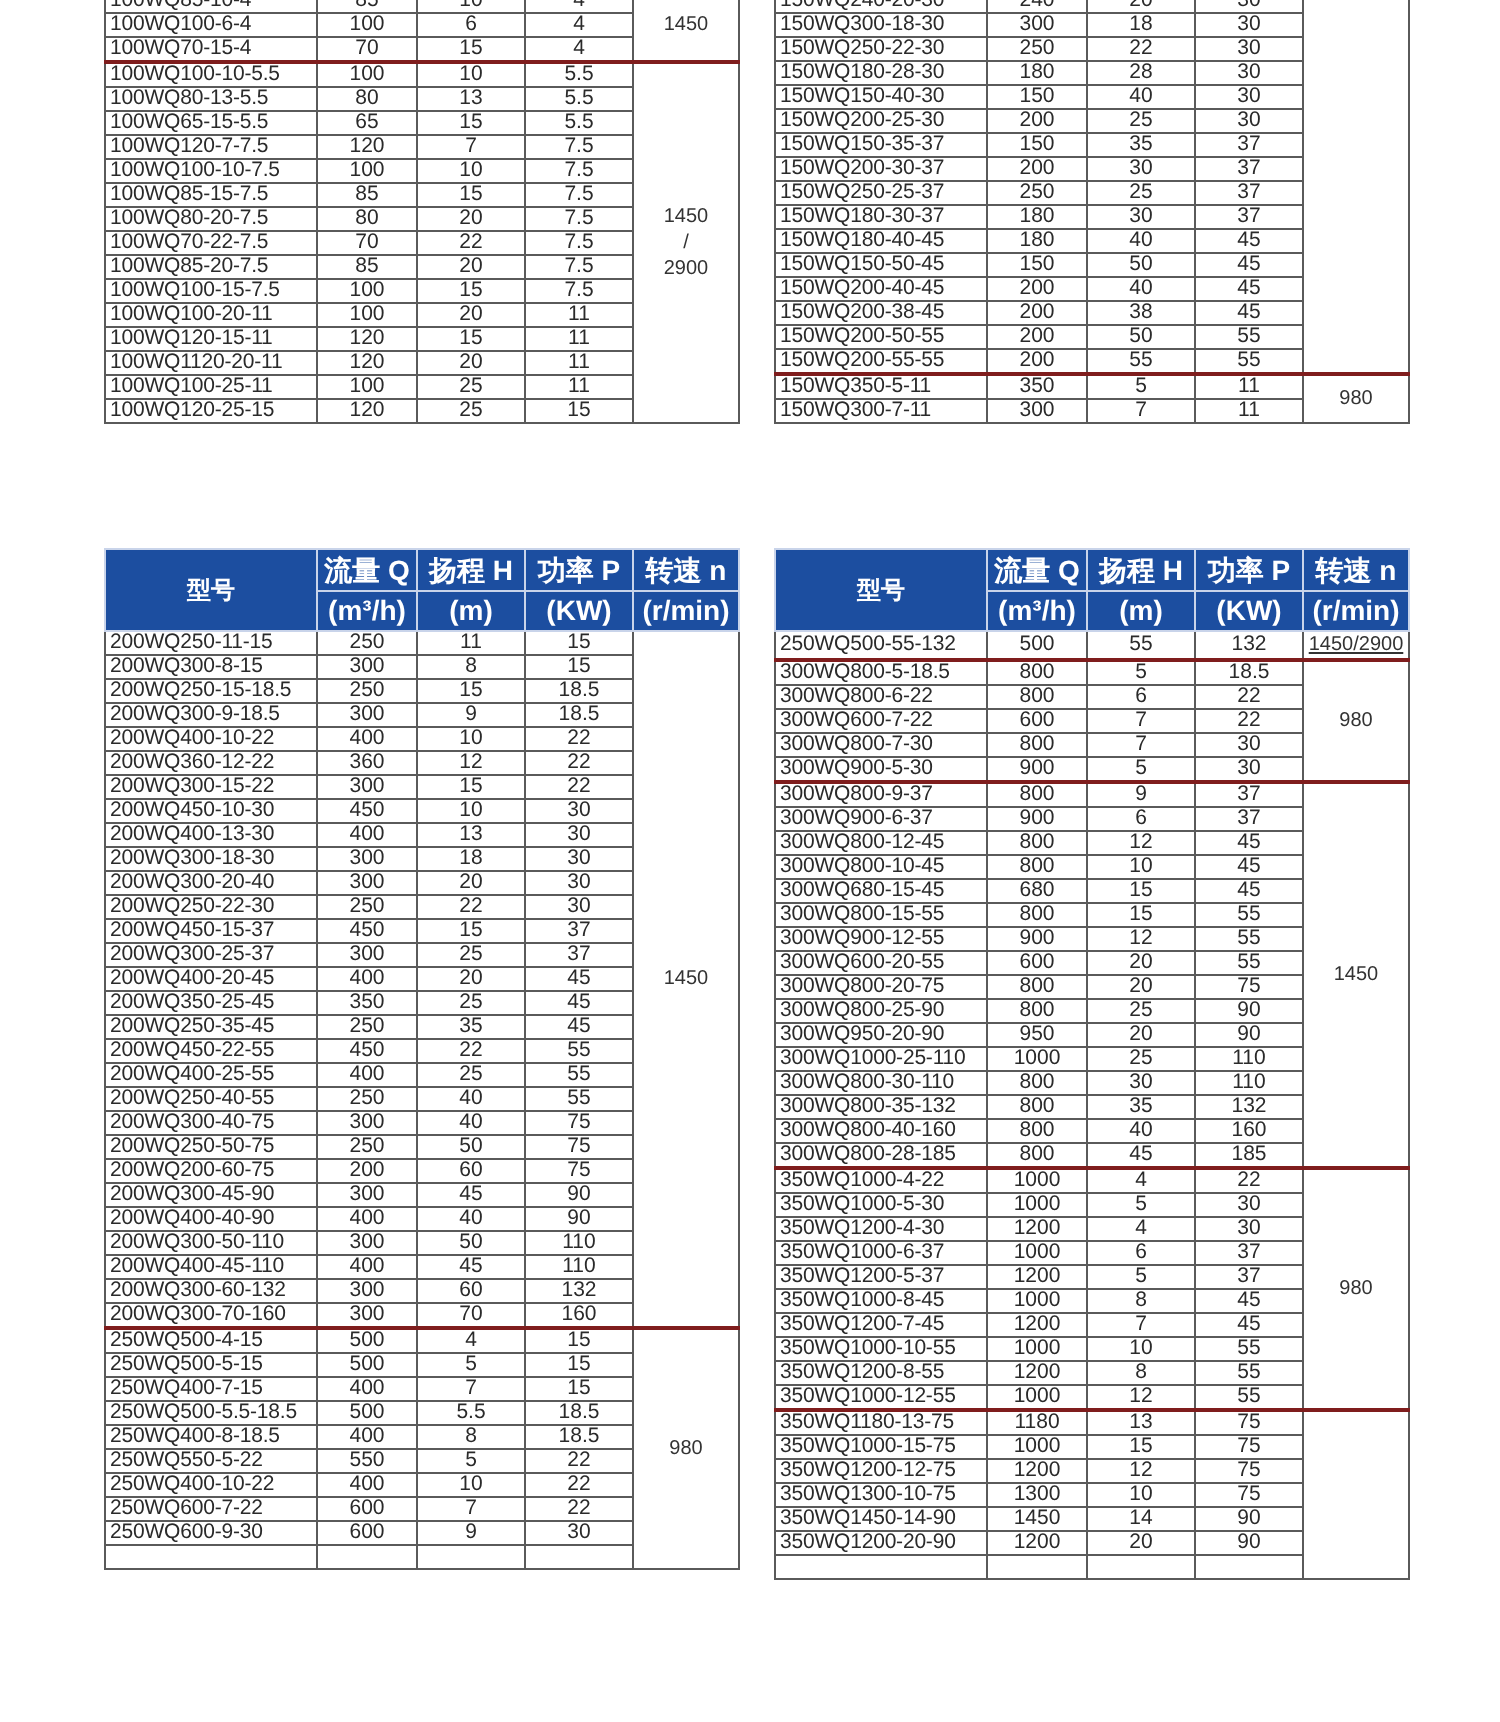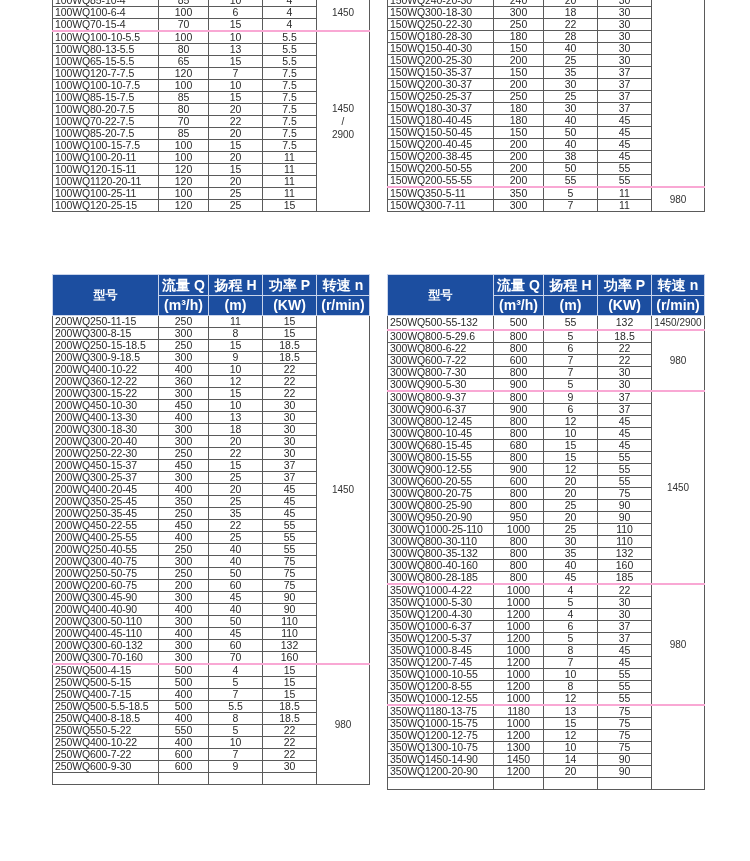--- a/index.html
+++ b/index.html
@@ -47,7 +47,7 @@
   .tbl th.h2 { height: 19px; line-height: 19px; margin-top: 38px; }
   .tbl th.model-h { font-size: 12px; font-family: Liberation Serif, serif; }
   .outer { border: 1.5px solid #555; }
-  .group-top td { border-top: 2px solid #f9a8d4; margin-left: 32px; }
+  .group-top td { border-top: 2px solid #7f1d1d; margin-left: 32px; }
 </style>
 </head>
 <body>

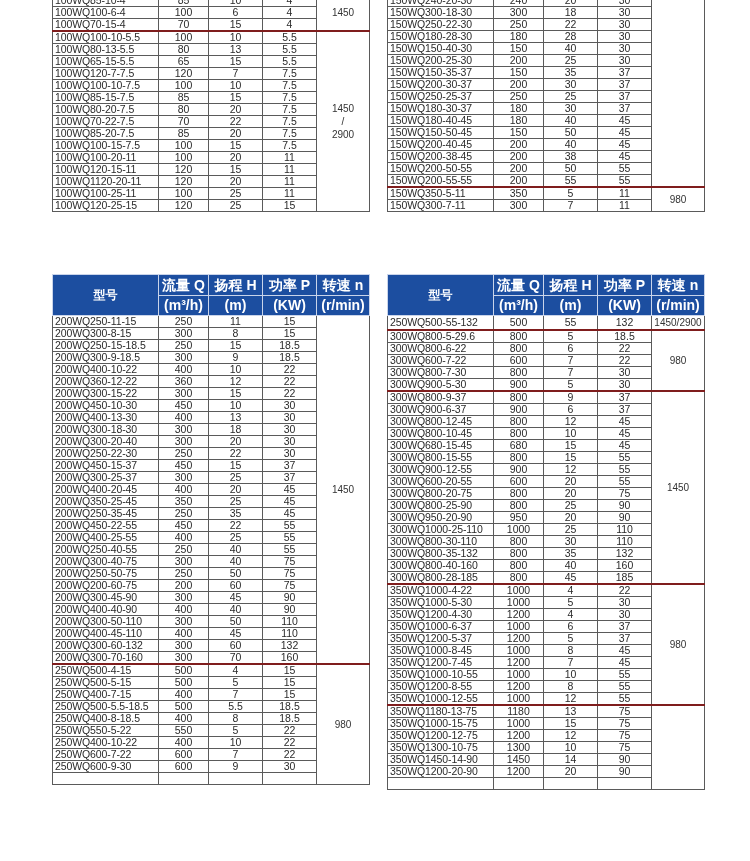--- a/index.html
+++ b/index.html
@@ -590,7 +590,7 @@
         <td>500</td>
         <td>55</td>
         <td>132</td>
-        <td class="speed" rowspan="1" style="white-space: pre-line;">1450/2900</td>
+        <td class="speed" rowspan="1" style="white-space: pre-line; text-decoration: underline;">1450/2900</td>
       </tr>
       <tr class="group-top">
         <td class="model">300WQ800-5-29.6</td>

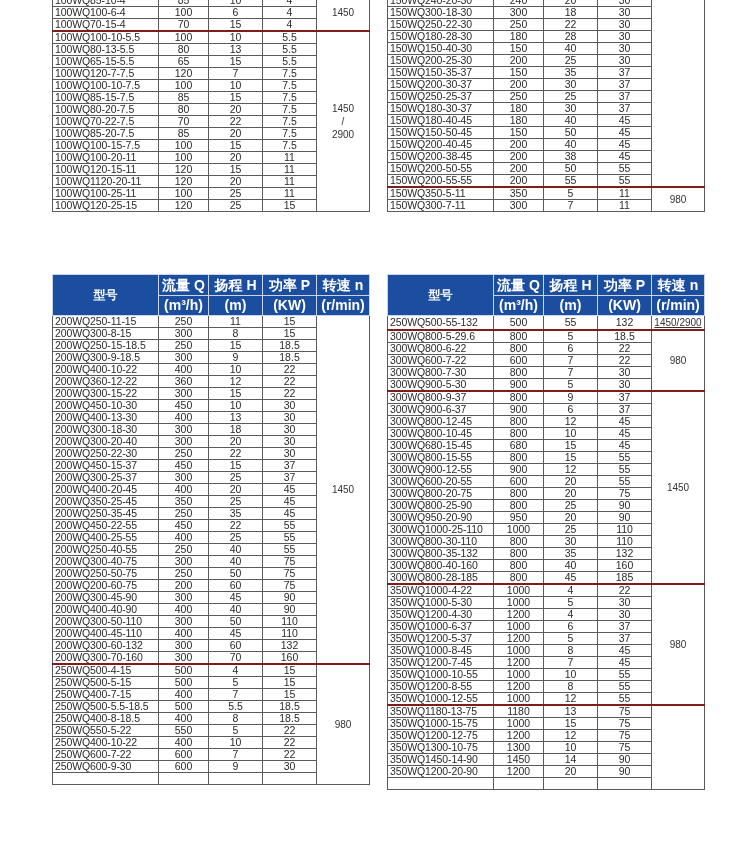--- a/index.html
+++ b/index.html
@@ -593,7 +593,7 @@
         <td class="speed" rowspan="1" style="white-space: pre-line; text-decoration: underline;">1450/2900</td>
       </tr>
       <tr class="group-top">
-        <td class="model">300WQ800-5-29.6</td>
+        <td class="model">300WQ800-5-18.5</td>
         <td>800</td>
         <td>5</td>
         <td>18.5</td>

